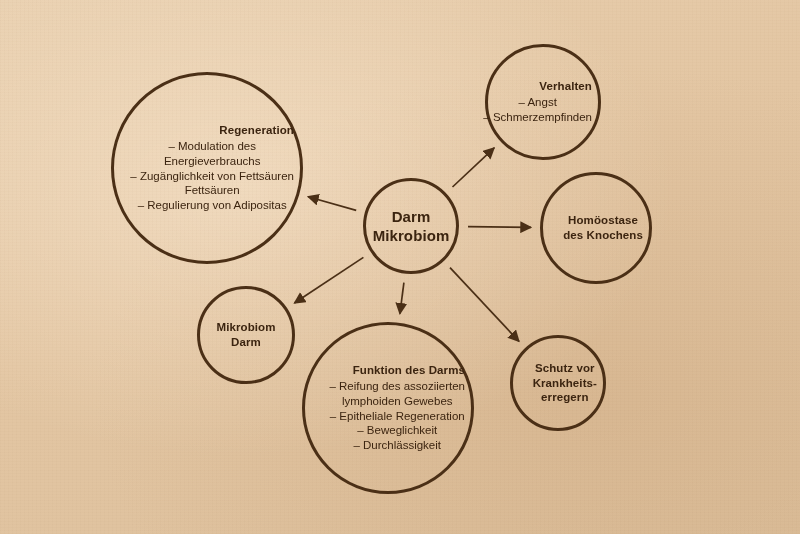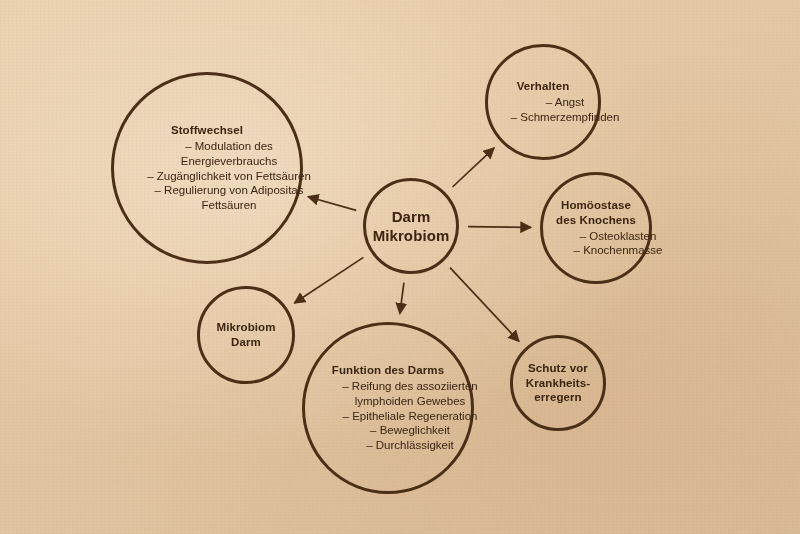--- a/index.html
+++ b/index.html
@@ -66,7 +66,7 @@
   }
   .n-center { font-size: 15px; }
   .n-center .title { font-weight: bold; }
-  .n-std { font-size: 11.5px; }
+  .n-std { font-size: 11.5px; align-items: flex-end; }
   .n-std .title { font-size: 11.5px; }
 </style>
 </head>

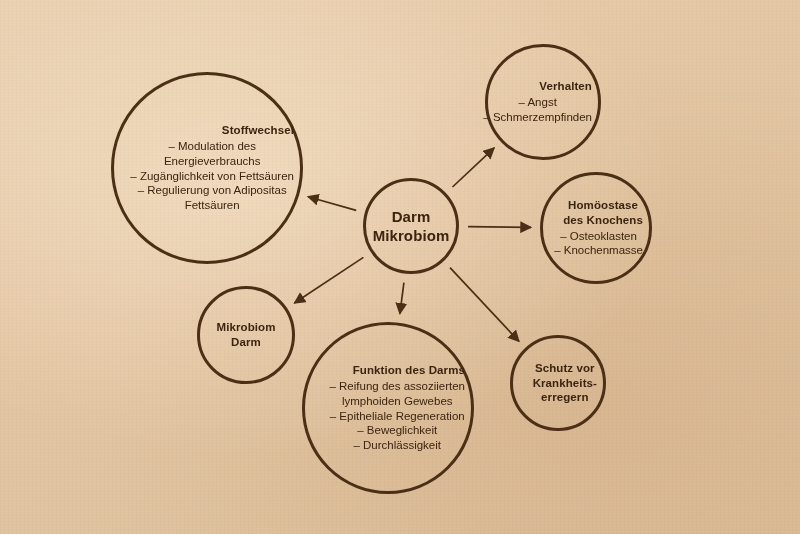--- a/index.html
+++ b/index.html
@@ -95,7 +95,7 @@
   </div>
 
   <div class="node n-std" style="left:111px; top:72px; width:192px; height:192px;">
-    <div class="title">Stoffwechsel</div>
+    <div class="title">Regeneration</div>
     <div class="lines">
         <div>– Modulation des</div>
         <div>Energieverbrauchs</div>

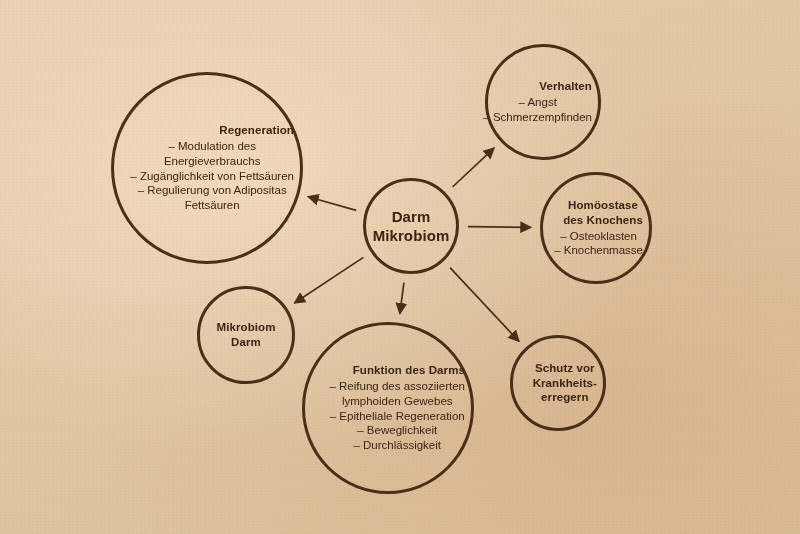--- a/index.html
+++ b/index.html
@@ -100,8 +100,8 @@
         <div>– Modulation des</div>
         <div>Energieverbrauchs</div>
         <div>– Zugänglichkeit von Fettsäuren</div>
+        <div>Fettsäuren</div>
         <div>– Regulierung von Adipositas</div>
-        <div>Fettsäuren</div>
       </div>
   </div>
 

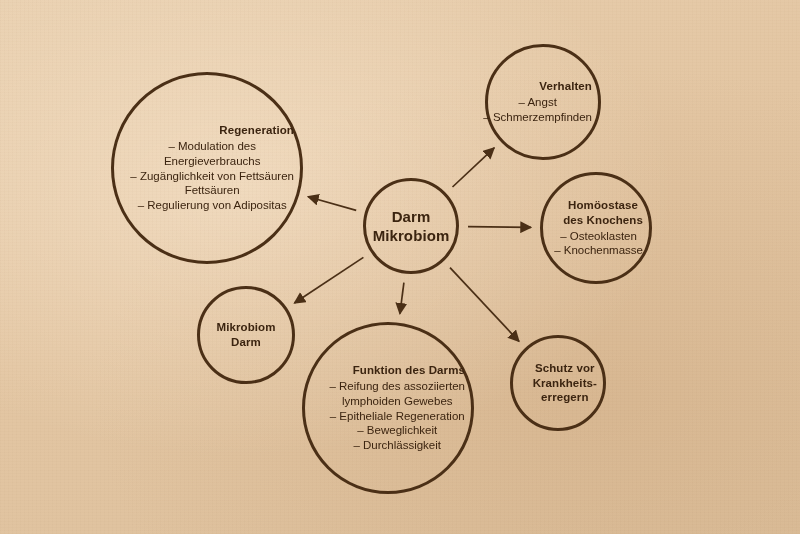--- a/index.html
+++ b/index.html
@@ -118,10 +118,6 @@
         <div>Homöostase</div>
         <div>des Knochens</div>
       </div>
-    <div class="lines">
-        <div>– Osteoklasten</div>
-        <div>– Knochenmasse</div>
-      </div>
   </div>
 
   <div class="node n-std" style="left:510px; top:335px; width:96px; height:96px;">

